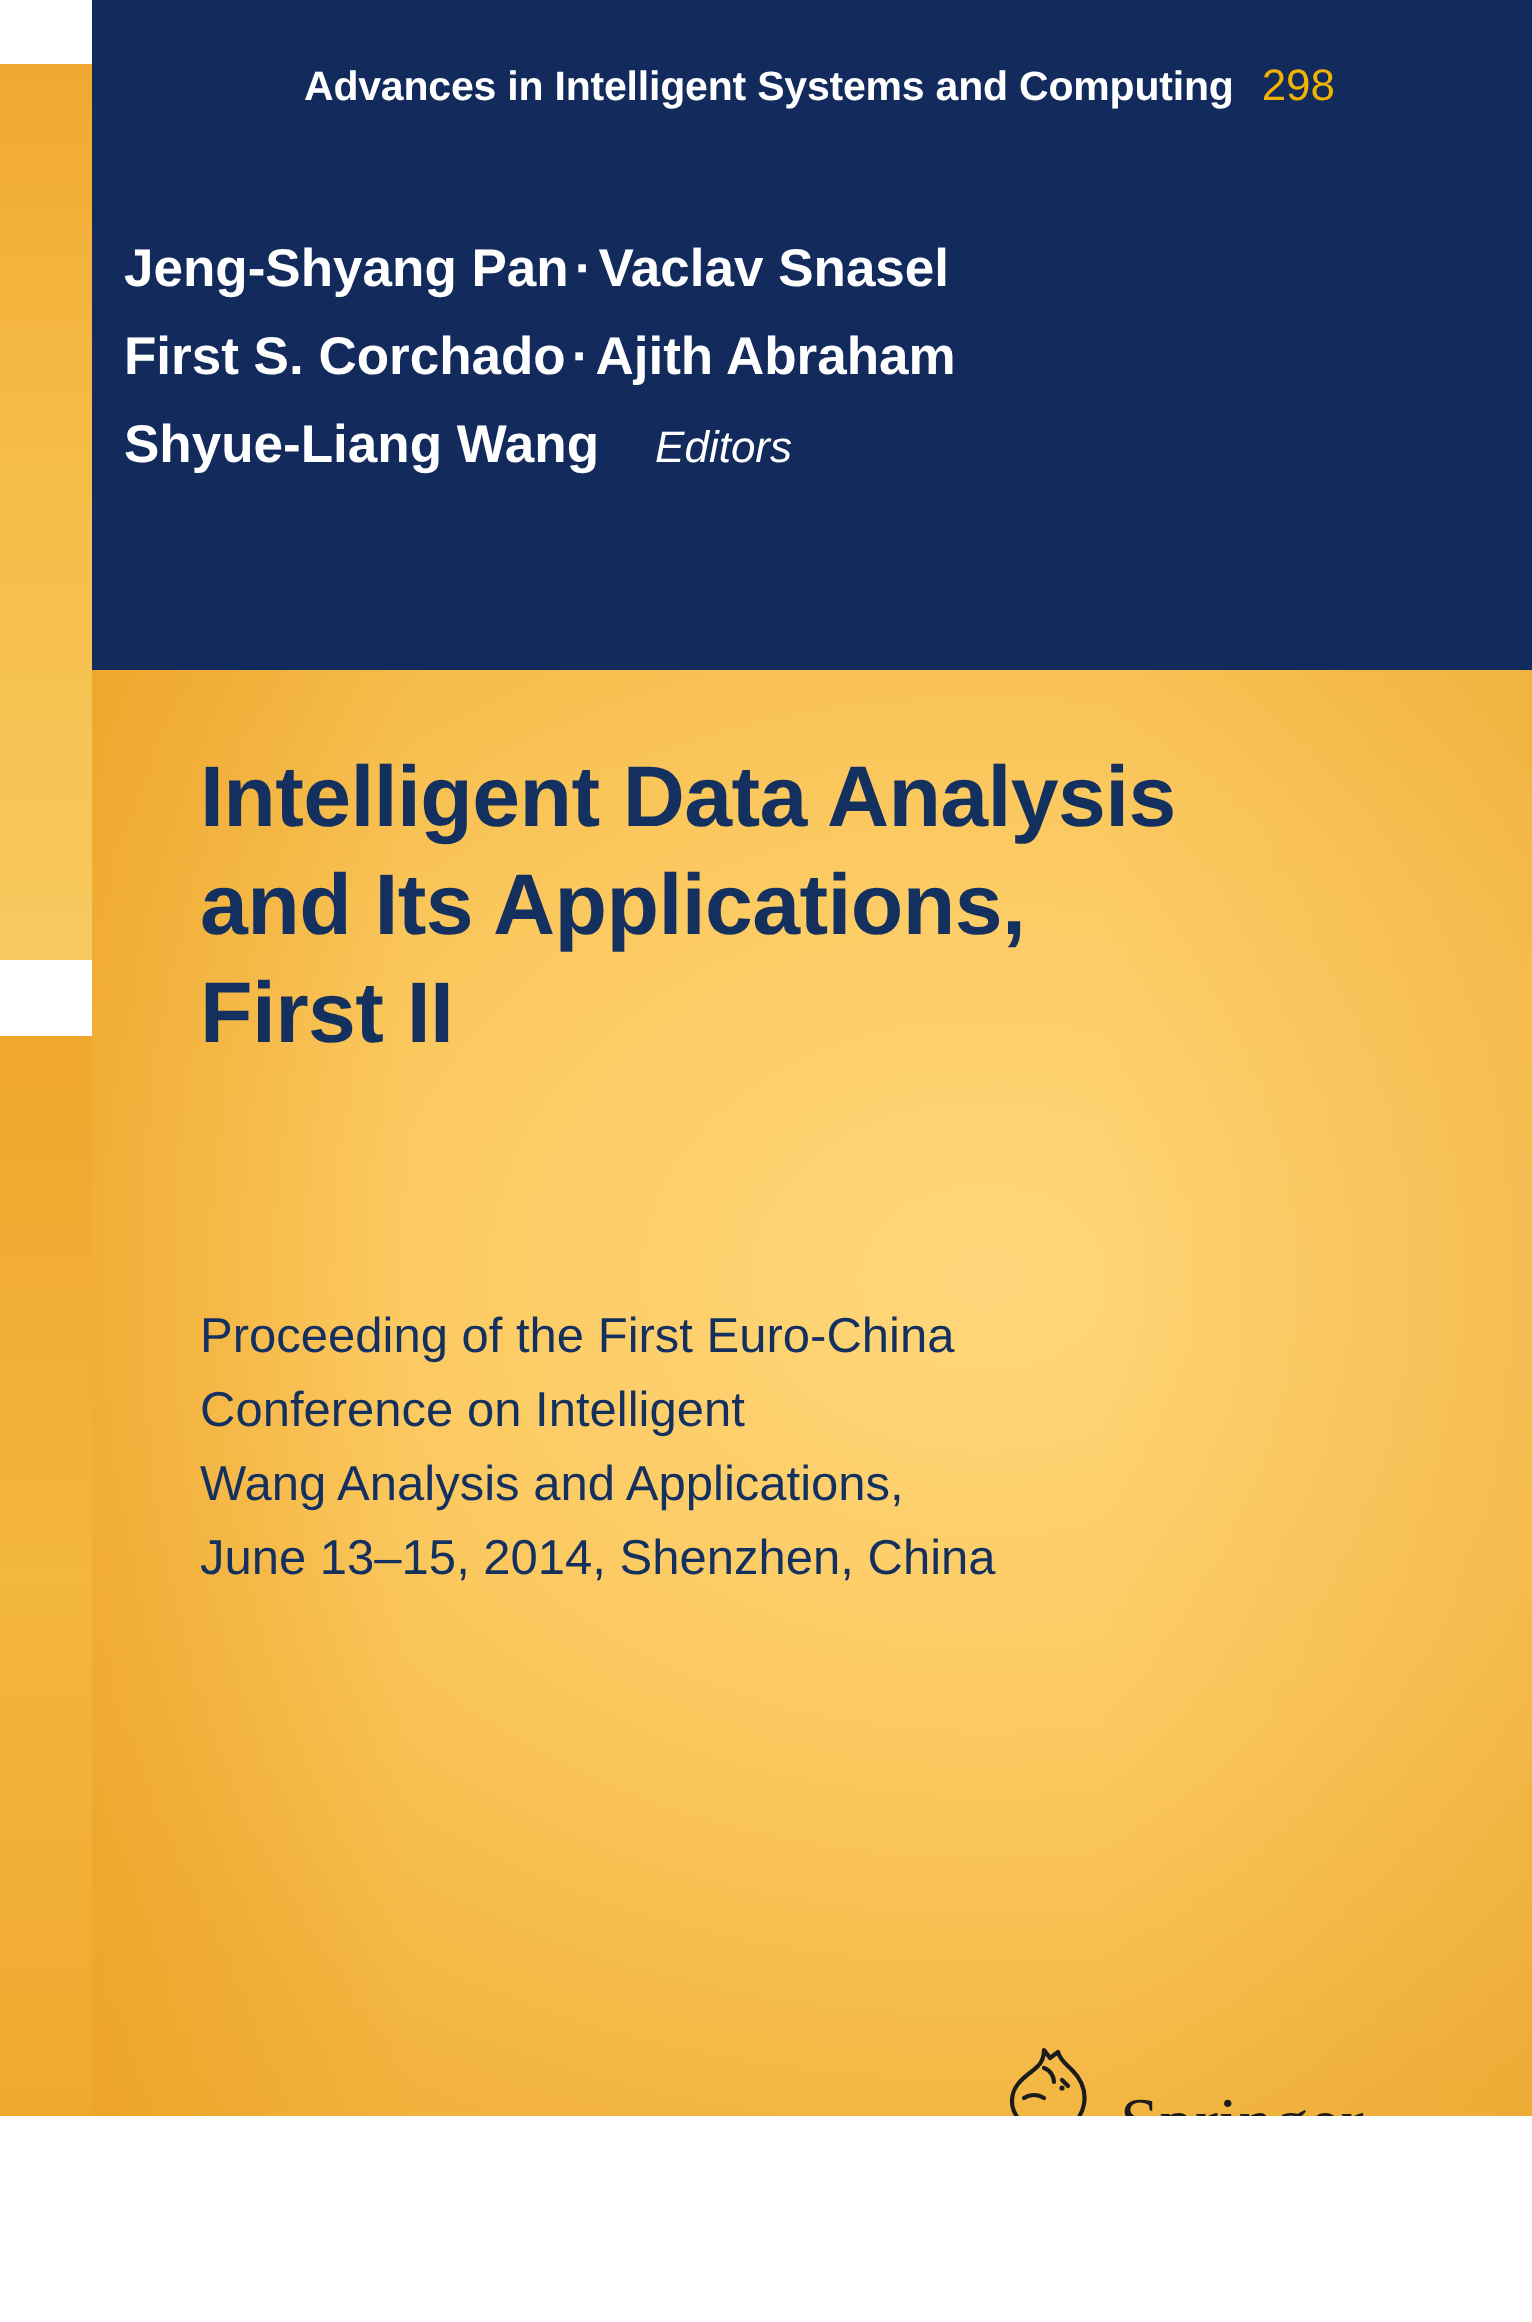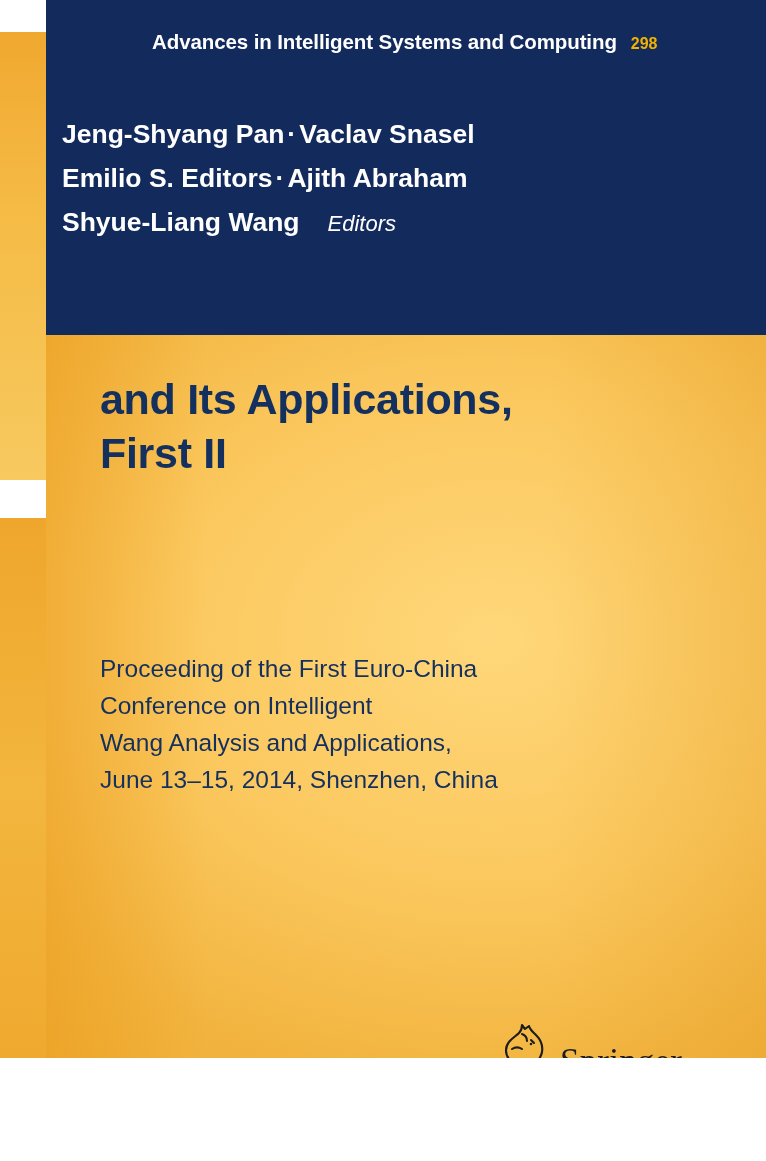--- a/index.html
+++ b/index.html
@@ -46,8 +46,8 @@
   }
   .series-number {
     color: #f2b200;
-    font-size: 16px;
-    font-weight: bold;
+    font-size: 22px;
+    font-weight: normal;
   }
 
   

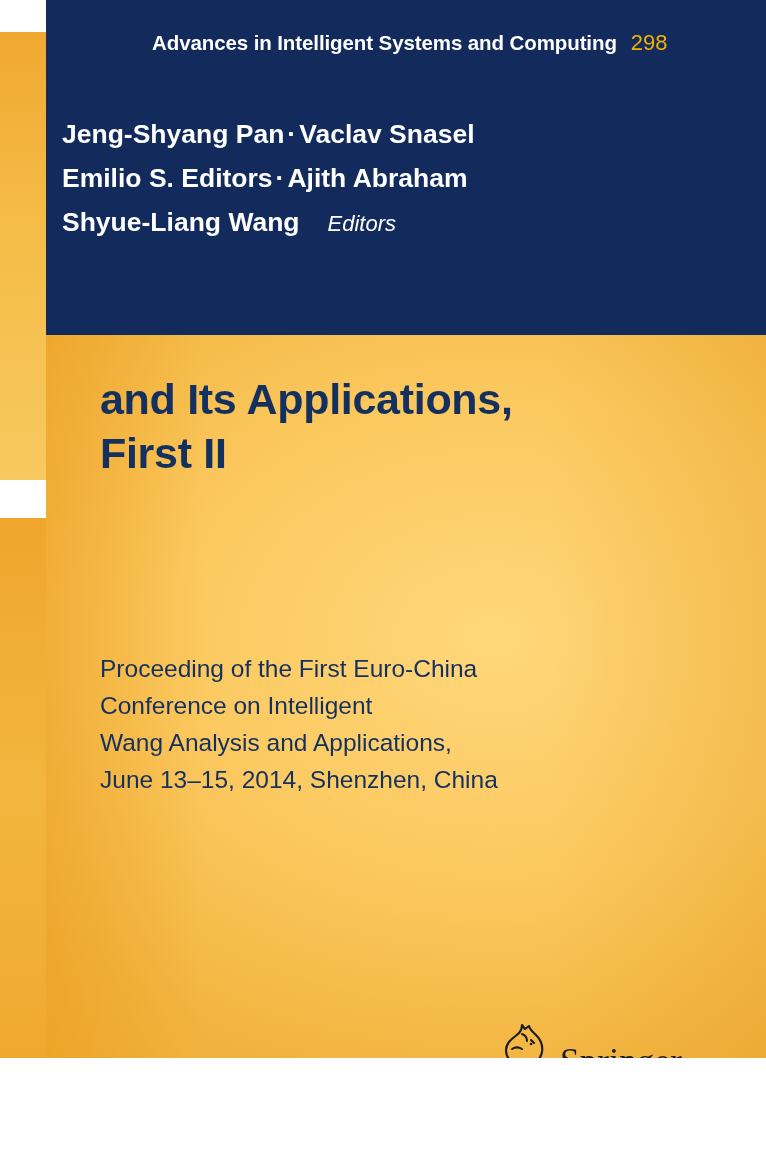--- a/index.html
+++ b/index.html
@@ -216,7 +216,7 @@
       <span>Jeng-Shyang Pan</span><span class="sep">·</span><span>Vaclav Snasel</span>
     </div>
     <div>
-      <span>Emilio S. Editors</span><span class="sep">·</span><span>Ajith Abraham</span>
+      <span>First S. Corchado</span><span class="sep">·</span><span>Ajith Abraham</span>
     </div>
     <div>
       <span>Shyue-Liang Wang</span><span class="editors-label">Editors</span>

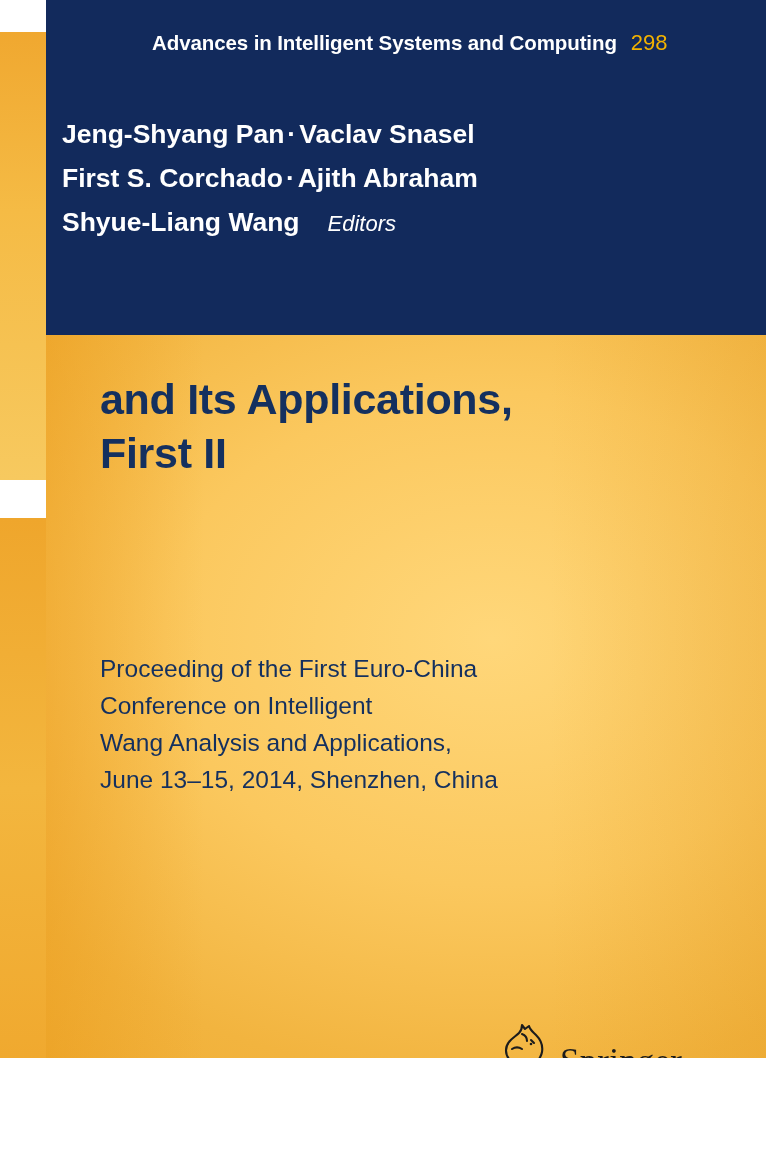--- a/index.html
+++ b/index.html
@@ -226,6 +226,7 @@
   <div class="main-field"></div>
 
   <div class="book-title">
+    <div>Intelligent Data Analysis</div>
     <div>and Its Applications,</div>
     <div>First II</div>
   </div>

